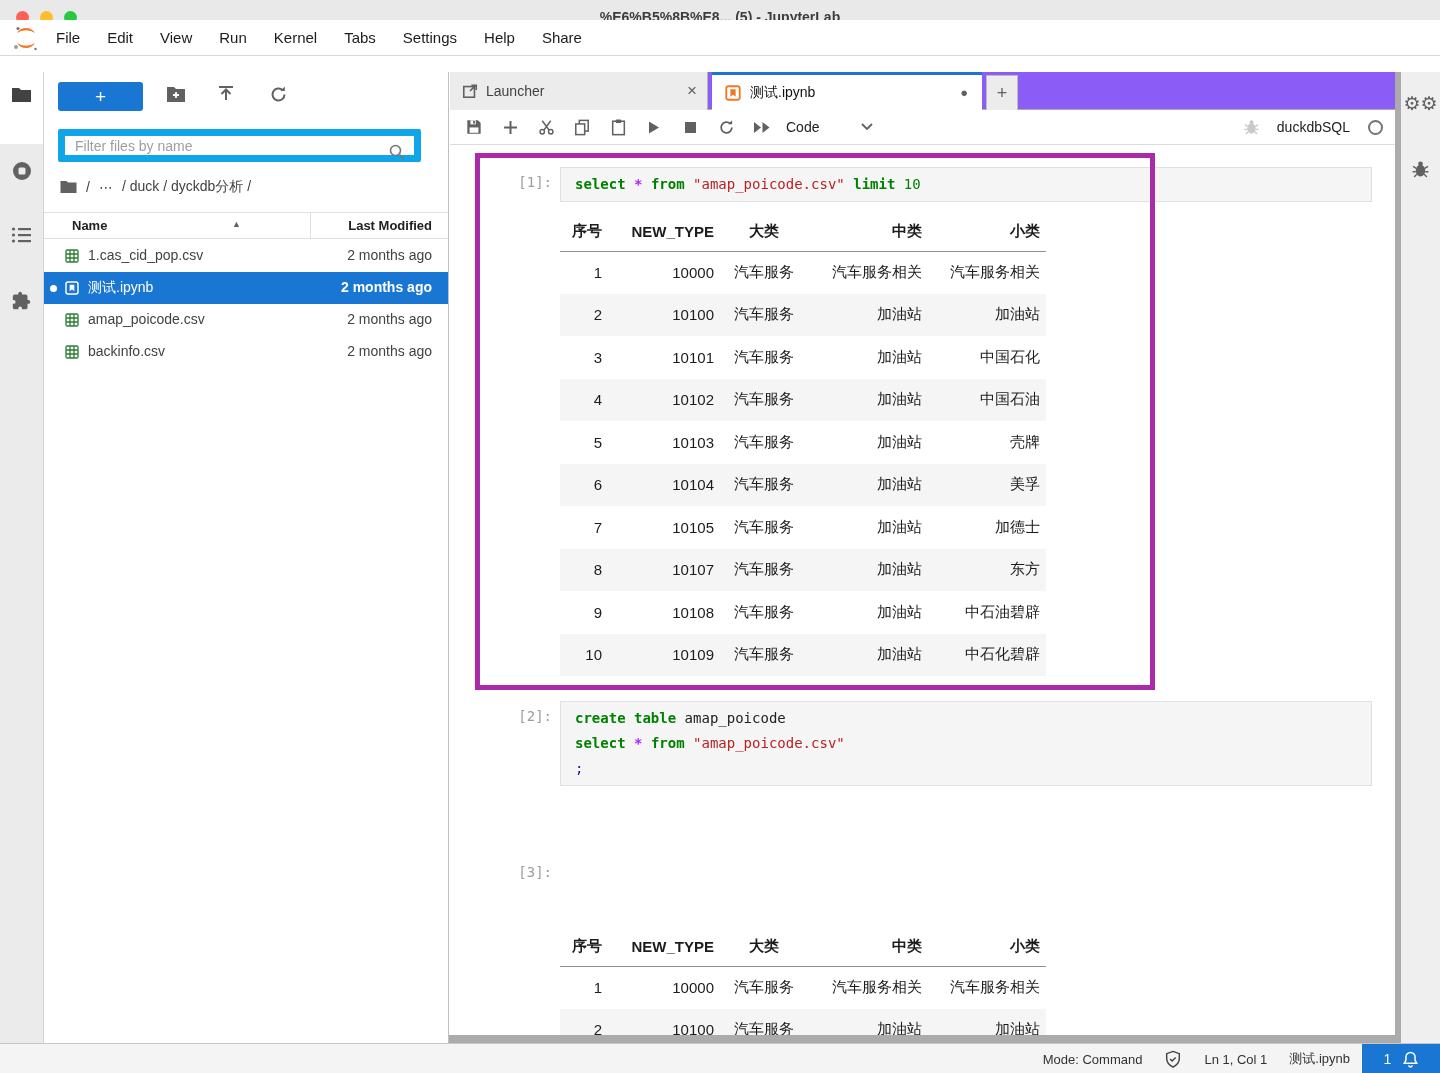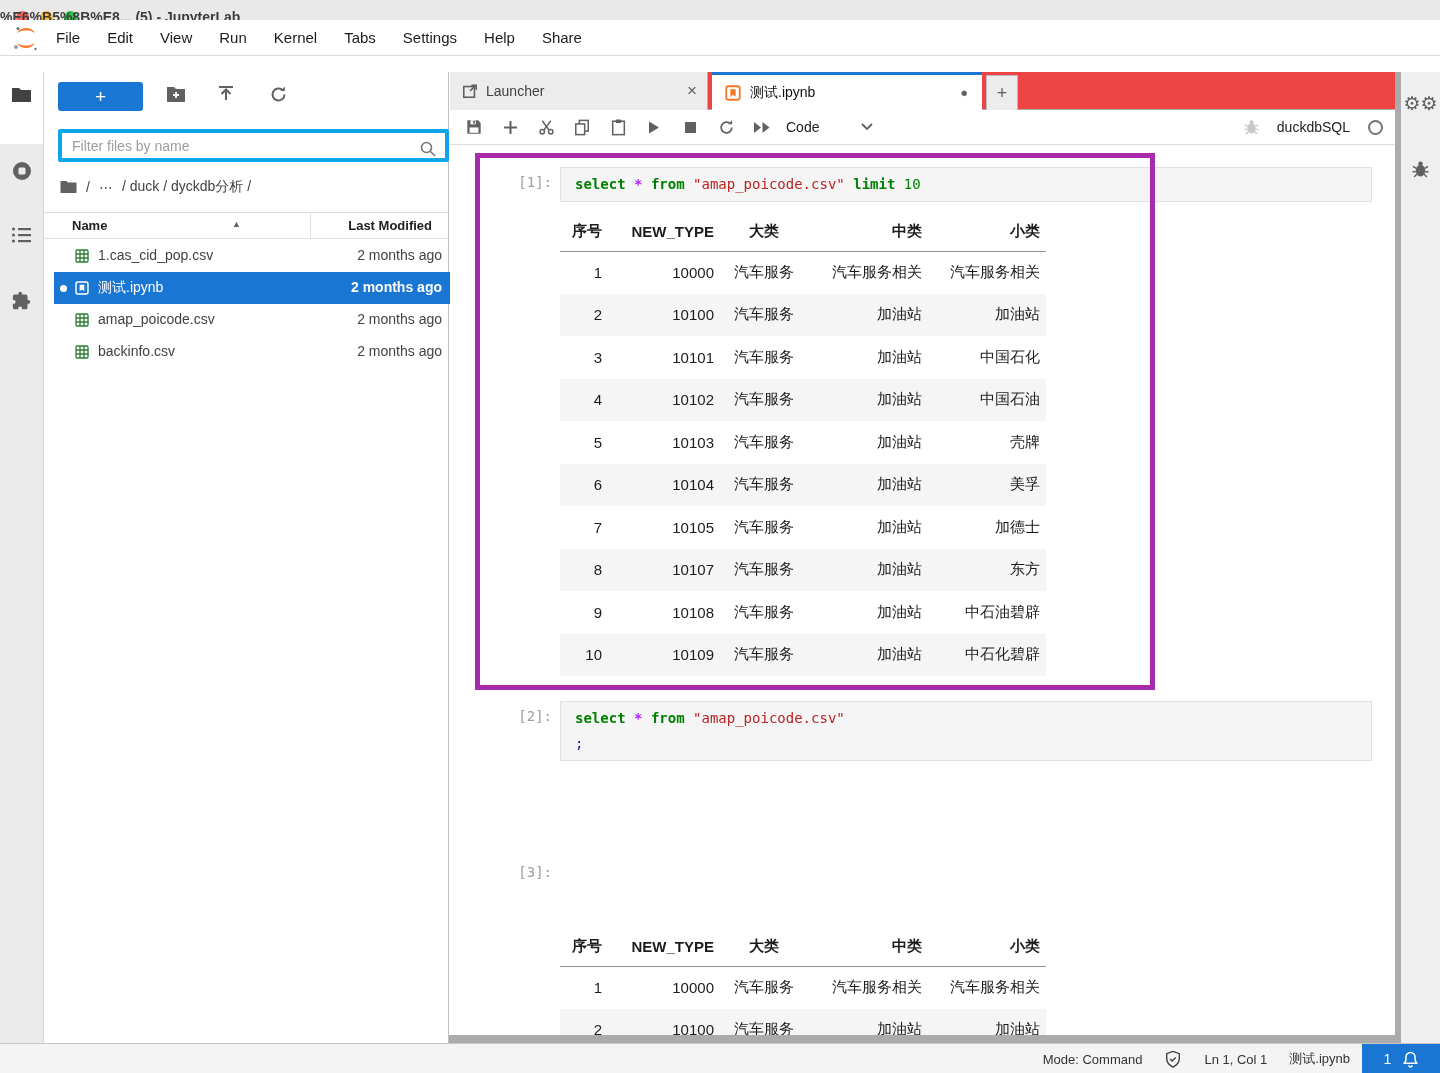--- a/index.html
+++ b/index.html
@@ -13,7 +13,7 @@
   .t-red{left:16px;background:#ff5f57;}
   .t-yellow{left:40px;background:#febc2e;}
   .t-green{left:64px;background:#28c840;}
-  .win-title{position:absolute;left:0;right:0;top:9px;text-align:left;font-size:14px;font-weight:600;color:#3c3c3c;}
+  .win-title{position:absolute;left:0;right:0;top:9px;text-align:center;font-size:14px;font-weight:600;color:#3c3c3c;}
   .tb-right{position:absolute;right:12px;top:0;height:36px;display:flex;align-items:center;gap:9px;}
   .env-label{font-size:14px;color:#333;}
   .burger{display:flex;flex-direction:column;gap:3px;}

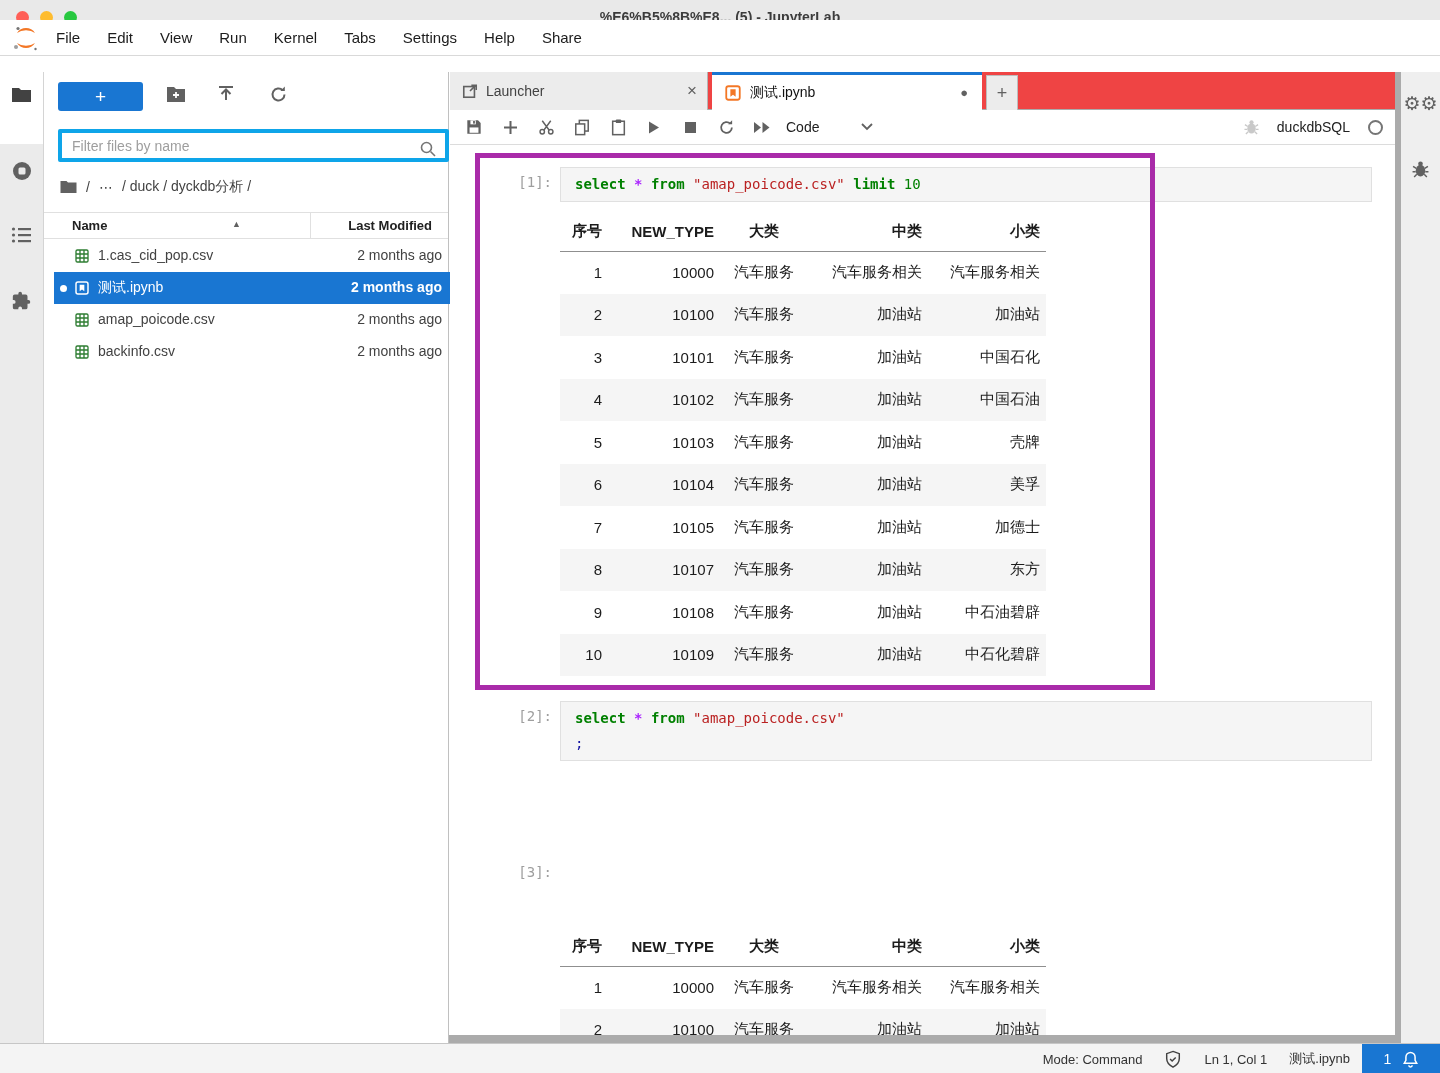--- a/index.html
+++ b/index.html
@@ -57,7 +57,7 @@
 
   
   .main{position:absolute;left:450px;top:72px;width:945px;height:971px;background:#fff;}
-  .tabstrip{position:absolute;left:0;top:0;width:100%;height:38px;background:#ef4444;border-bottom:1px solid #ababab;}
+  .tabstrip{position:absolute;left:0;top:0;width:100%;height:38px;background:#8b5cf6;border-bottom:1px solid #ababab;}
   .tab{position:absolute;top:0;height:38px;display:flex;align-items:center;cursor:pointer;}
   .tab-launcher{left:0;width:258px;background:#ececec;border-right:1px solid #b5b5b5;padding-left:12px;gap:8px;}
   .tab-launcher .tab-label{font-size:14px;color:#424242;}

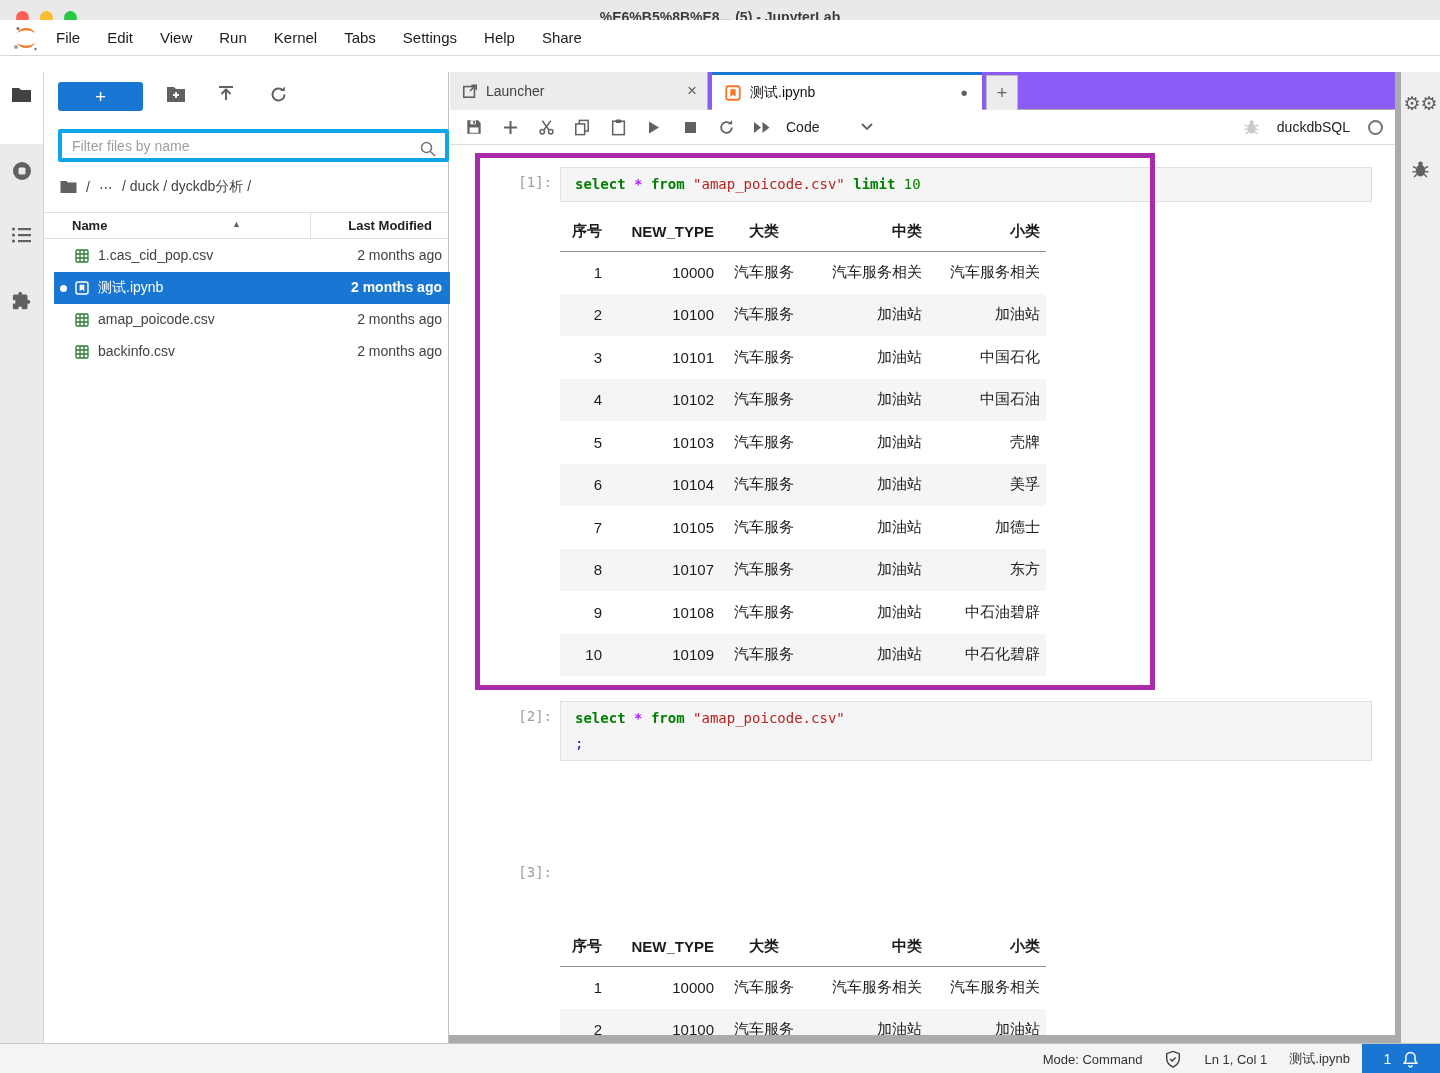--- a/index.html
+++ b/index.html
@@ -35,7 +35,7 @@
   .fb-toolbar{position:absolute;left:0;top:8px;width:100%;height:32px;}
   .new-launcher-btn{position:absolute;left:14px;top:2px;width:85px;height:29px;background:#1976d2;border:none;border-radius:3px;color:#fff;font-size:19px;line-height:26px;cursor:pointer;}
   .fb-tool-icon{position:absolute;top:5px;}
-  .fb-filter{position:absolute;left:14px;top:57px;width:391px;height:33px;border:4px solid #0ea5e9;border-radius:2px;background:#fff;}
+  .fb-filter{position:absolute;left:14px;top:57px;width:363px;height:33px;border:7px solid #0ea5e9;border-radius:2px;background:#fff;}
   .fb-filter input{position:absolute;left:0;top:0;width:100%;height:100%;border:none;outline:none;background:transparent;padding:0 34px 0 10px;font-size:14px;color:#444;font-family:inherit;}
   .fb-filter input::placeholder{color:#9e9e9e;}
   .fb-filter .search-ic{position:absolute;right:8px;top:7px;}

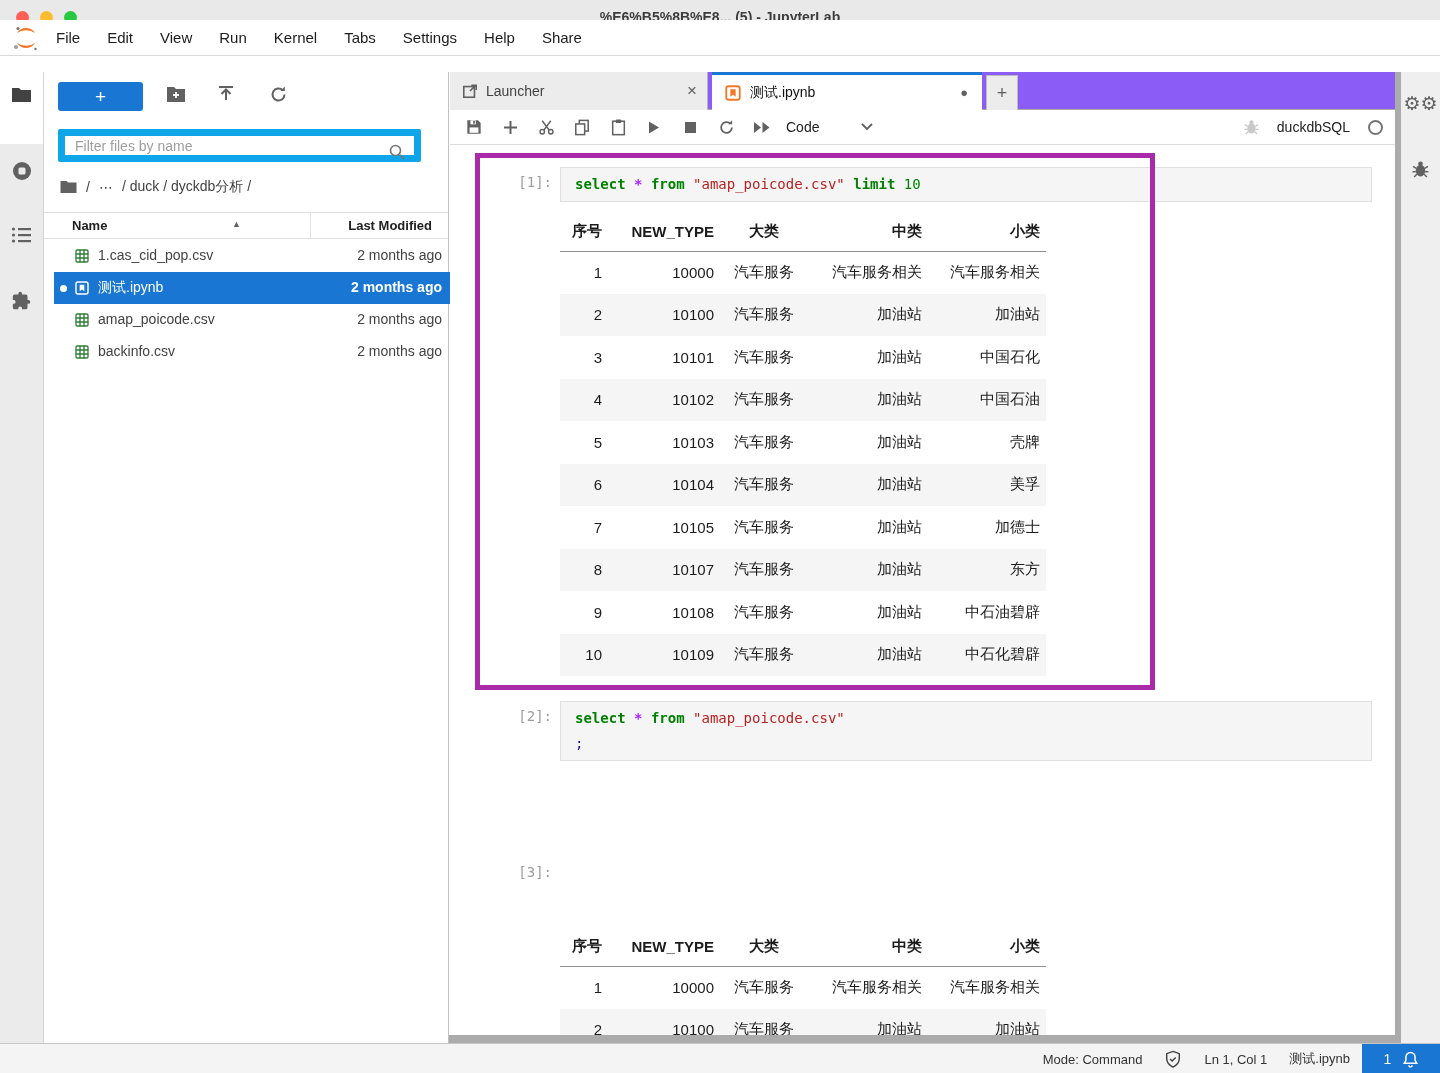--- a/index.html
+++ b/index.html
@@ -46,7 +46,7 @@
   .fbh-sort{position:absolute;left:188px;top:6px;font-size:9px;color:#616161;}
   .fbh-div{position:absolute;left:266px;top:0;width:1px;height:100%;background:#e0e0e0;}
   .fbh-mod{position:absolute;right:16px;top:5px;}
-  .fb-rows{position:absolute;left:10px;top:168px;width:100%;}
+  .fb-rows{position:absolute;left:0;top:168px;width:100%;}
   .fb-row{position:relative;height:32px;font-size:14px;color:#424242;cursor:pointer;}
   .fb-row .f-icon{position:absolute;left:20px;top:8px;}
   .fb-row .f-name{position:absolute;left:44px;top:7px;}

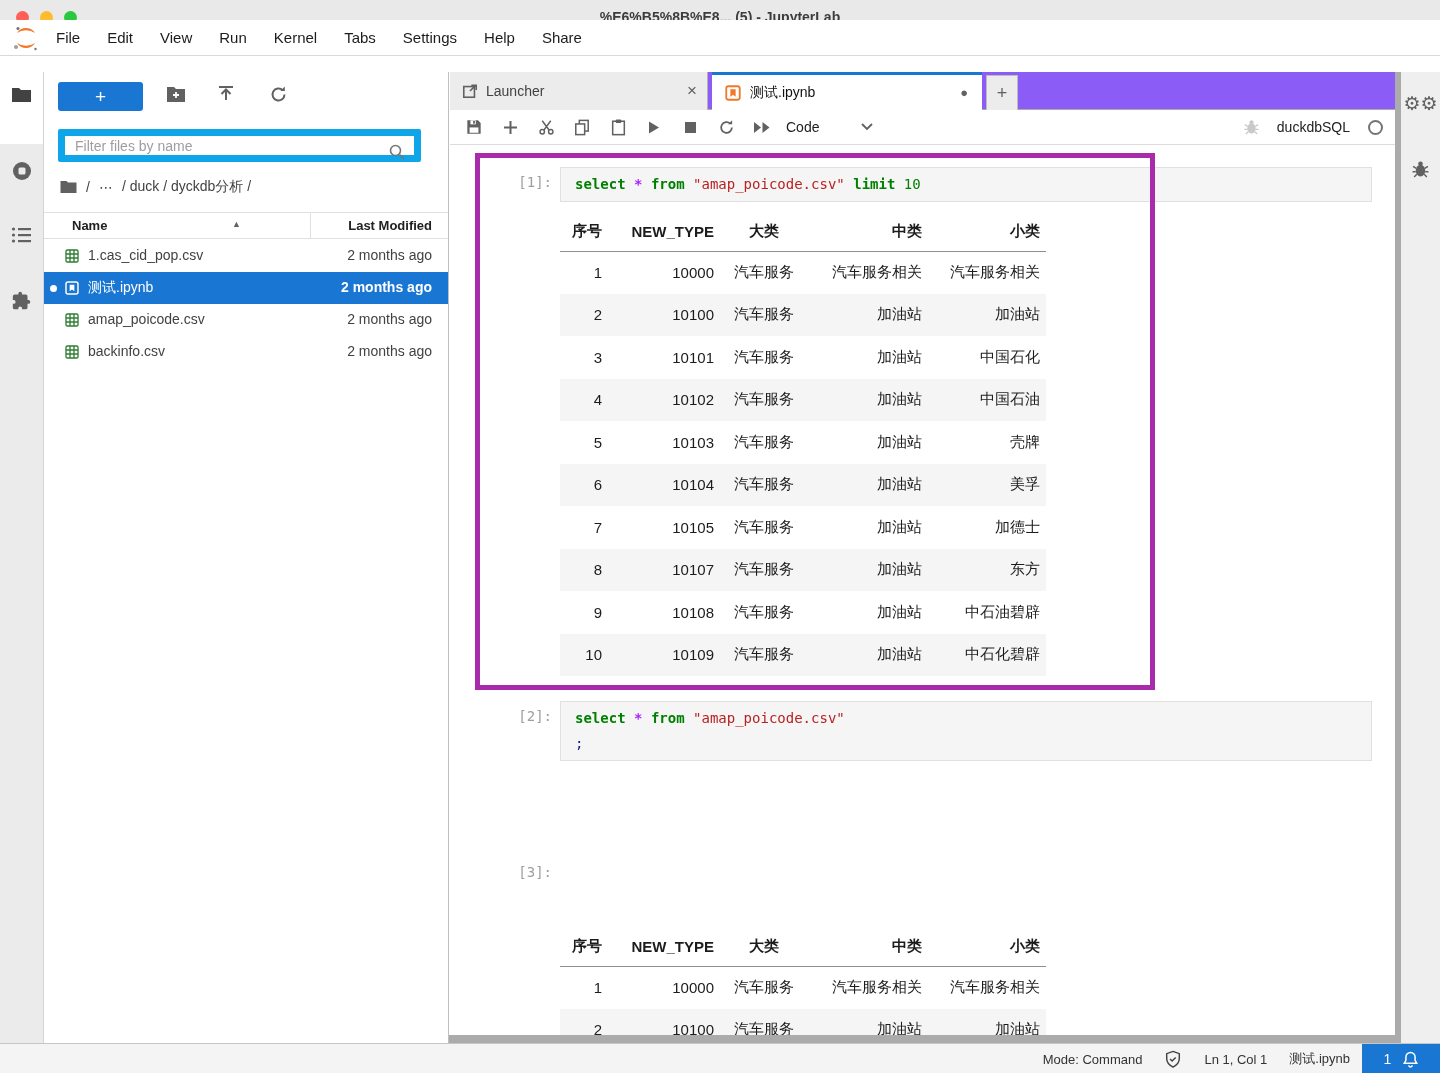--- a/index.html
+++ b/index.html
@@ -473,6 +473,7 @@
 
       <div class="prompt" style="left:52px;top:563px;">[2]:</div>
       <div class="cellinput" style="top:556px;">
+          <div class="cm-line"><span class="tok-kw">create</span><span> </span><span class="tok-kw">table</span><span> </span><span>amap_poicode</span></div>
           <div class="cm-line"><span class="tok-kw">select</span><span> </span><span class="tok-op">*</span><span> </span><span class="tok-kw">from</span><span> </span><span class="tok-str">"amap_poicode.csv"</span></div>
           <div class="cm-line"><span class="tok-pun">;</span></div>
         </div>

